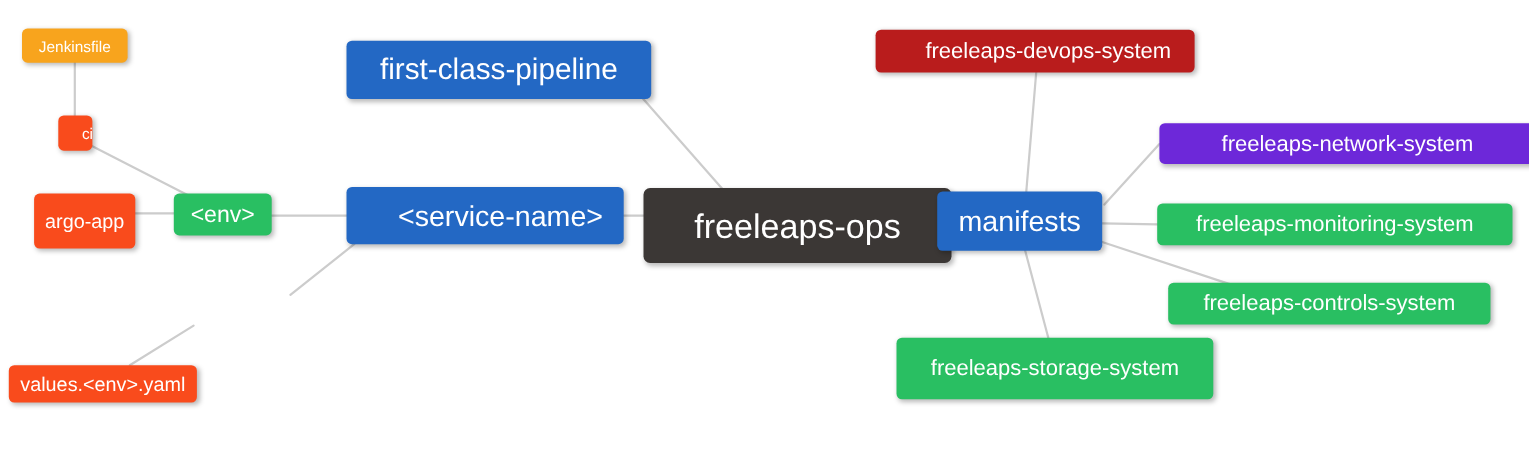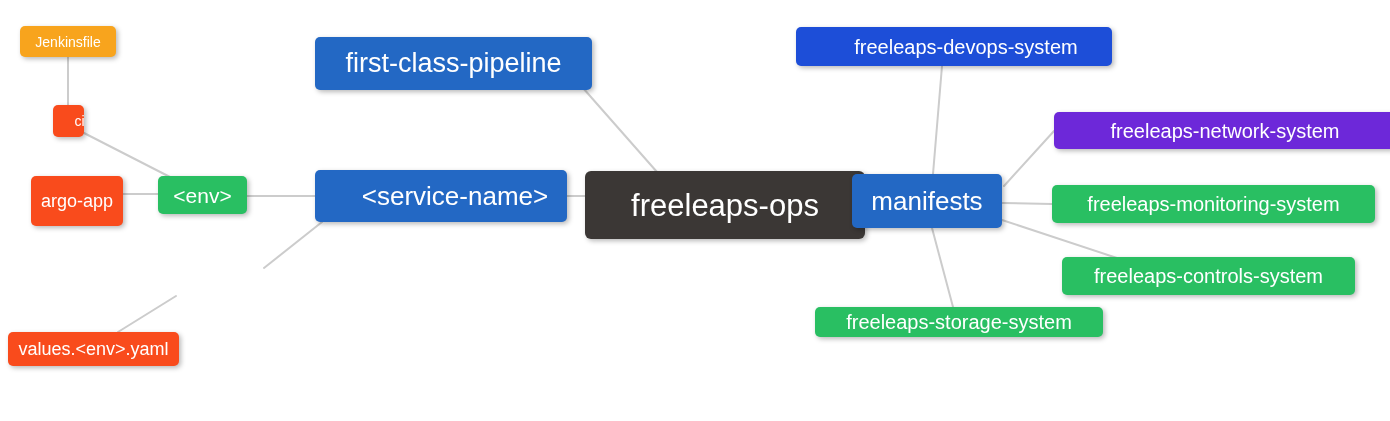--- a/index.html
+++ b/index.html
@@ -68,7 +68,7 @@
     <div class="node blue" style="left: 315px; top: 170px; width: 252px; height: 52px; font-size: 26px; background: rgb(35, 104, 196); color: rgb(255, 255, 255); padding-left: 28px;">&lt;service-name&gt;</div>
     <div class="node dark" style="left: 585px; top: 171px; width: 280px; height: 68px; font-size: 31px; background: rgb(59, 55, 53); color: rgb(255, 255, 255);">freeleaps-ops</div>
     <div class="node blue" style="left: 852px; top: 174px; width: 150px; height: 54px; font-size: 26px; background: rgb(35, 104, 196); color: rgb(255, 255, 255);">manifests</div>
-    <div class="node green" style="left: 796px; top: 27px; width: 316px; height: 39px; font-size: 20px; background: #1d4ed8; color: rgb(255, 255, 255); padding-left: 24px;">freeleaps-devops-system</div>
+    <div class="node green" style="left: 796px; top: 27px; width: 290px; height: 39px; font-size: 20px; background: #b91c1c; color: rgb(255, 255, 255); padding-left: 24px;">freeleaps-devops-system</div>
     <div class="node green" style="left: 1054px; top: 112px; width: 342px; height: 37px; font-size: 20px; background: #6d28d9; color: rgb(255, 255, 255);">freeleaps-network-system</div>
     <div class="node green" style="left: 1052px; top: 185px; width: 323px; height: 38px; font-size: 20px; background: rgb(41, 191, 98); color: rgb(255, 255, 255);">freeleaps-monitoring-system</div>
     <div class="node green" style="left: 1062px; top: 257px; width: 293px; height: 38px; font-size: 20px; background: rgb(41, 191, 98); color: rgb(255, 255, 255);">freeleaps-controls-system</div>

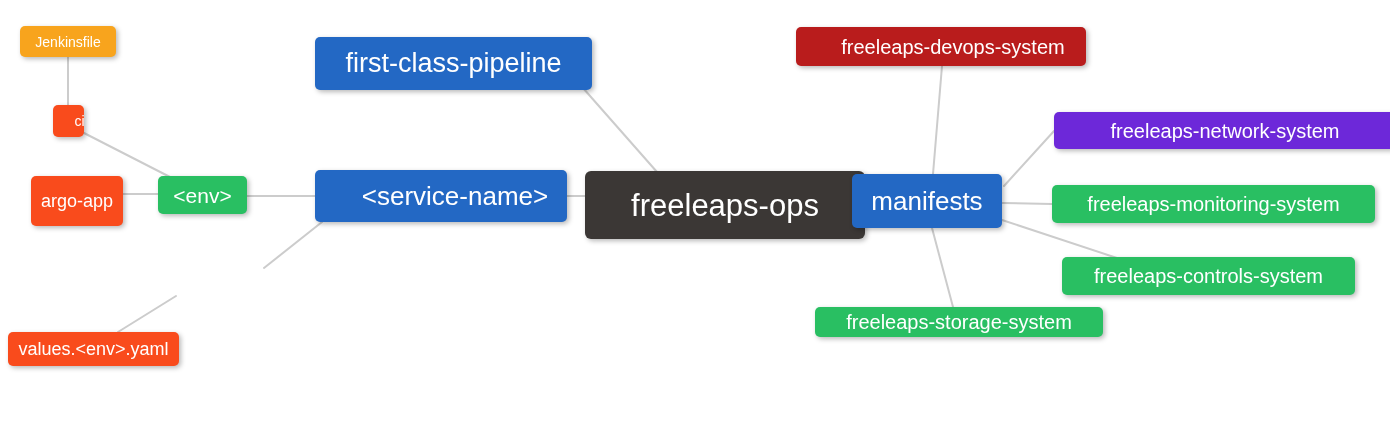--- a/index.html
+++ b/index.html
@@ -72,7 +72,7 @@
     <div class="node green" style="left: 1054px; top: 112px; width: 342px; height: 37px; font-size: 20px; background: #6d28d9; color: rgb(255, 255, 255);">freeleaps-network-system</div>
     <div class="node green" style="left: 1052px; top: 185px; width: 323px; height: 38px; font-size: 20px; background: rgb(41, 191, 98); color: rgb(255, 255, 255);">freeleaps-monitoring-system</div>
     <div class="node green" style="left: 1062px; top: 257px; width: 293px; height: 38px; font-size: 20px; background: rgb(41, 191, 98); color: rgb(255, 255, 255);">freeleaps-controls-system</div>
-    <div class="node green" style="left: 815px; top: 307px; width: 288px; height: 30px; font-size: 20px; background: rgb(41, 191, 98); color: rgb(255, 255, 255);">freeleaps-storage-system</div>
+    <div class="node green" style="left: 815px; top: 307px; width: 288px; height: 56px; font-size: 20px; background: rgb(41, 191, 98); color: rgb(255, 255, 255);">freeleaps-storage-system</div>
   </div>
 
 </body></html>

